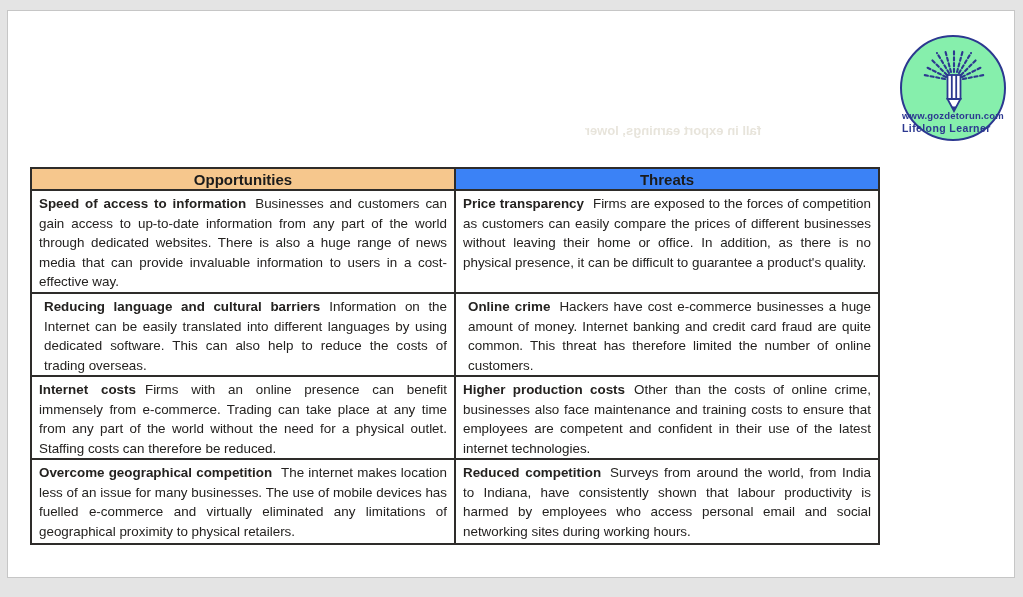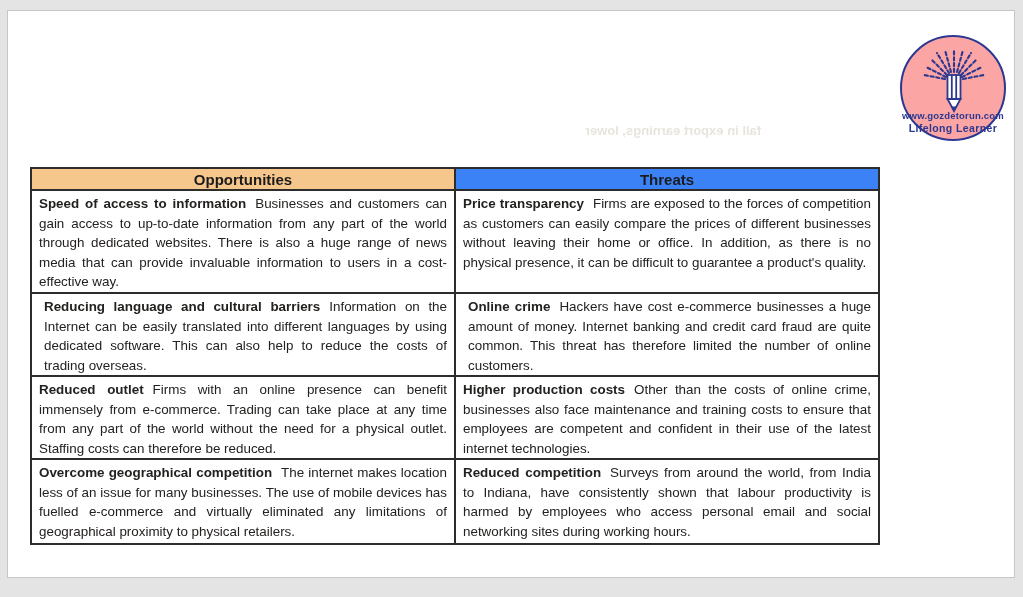--- a/index.html
+++ b/index.html
@@ -50,7 +50,7 @@
   
   .logo {
     position: absolute; left: 892px; top: 24px; width: 106px; height: 106px;
-    background: #fca5a5; border: 2.5px solid #2c3890; border-radius: 50%;
+    background: #86efac; border: 2.5px solid #2c3890; border-radius: 50%;
   }
   .logo svg { position: absolute; left: 17px; top: 8px; }
   .logo .site {

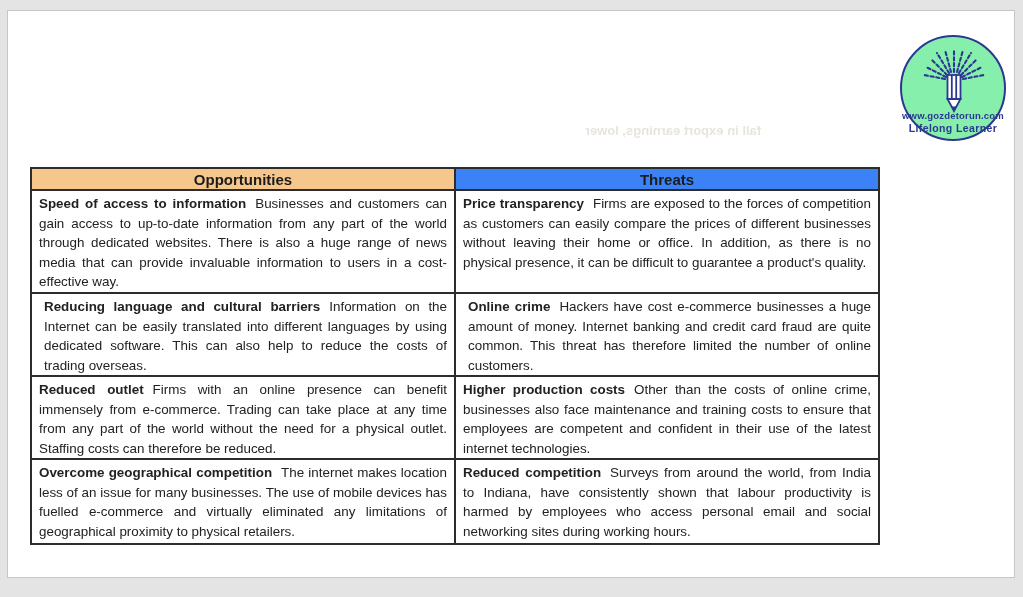--- a/index.html
+++ b/index.html
@@ -58,7 +58,7 @@
     font-size: 9.5px; font-weight: bold; color: #2c3890; letter-spacing: 0.2px;
   }
   .logo .tagline {
-    position: absolute; left: 0; top: 85px; width: 100%; text-align: center;
+    position: absolute; left: 0; top: 85px; width: 100%; 
     font-size: 10.5px; font-weight: bold; color: #2c3890; letter-spacing: 0.4px;
   }
 </style>

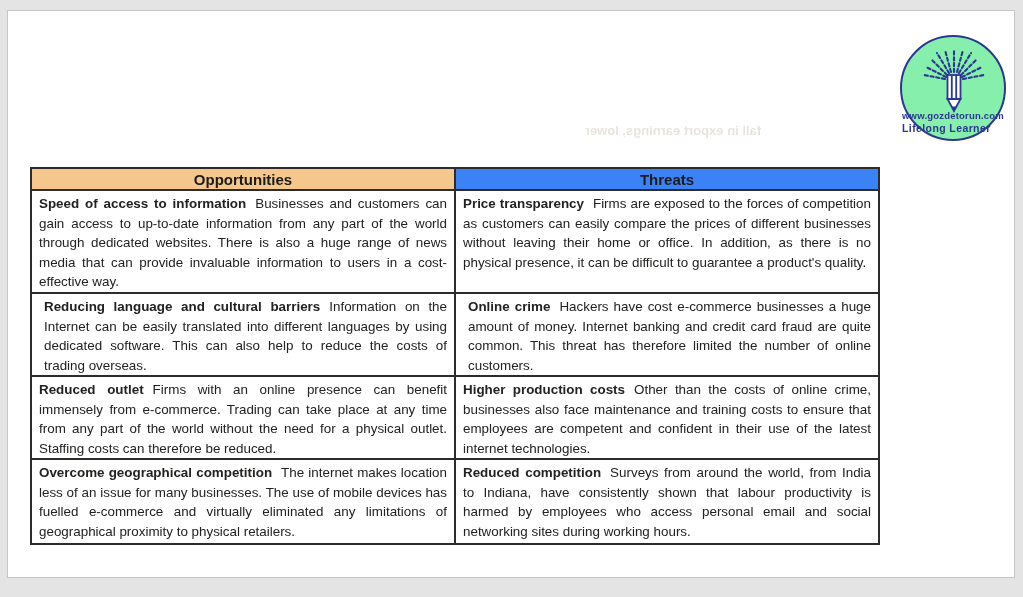--- a/index.html
+++ b/index.html
@@ -96,7 +96,7 @@
         </tr>
         <tr class="r3">
           <td>
-            <span class="lead">Reduced outlet</span><span>Firms with an online presence can benefit immensely from e-commerce. Trading can take place at any time from any part of the world without the need for a physical outlet. Staffing costs can therefore be reduced.</span>
+            <span class="lead">Internet costs</span><span>Firms with an online presence can benefit immensely from e-commerce. Trading can take place at any time from any part of the world without the need for a physical outlet. Staffing costs can therefore be reduced.</span>
           </td>
           <td>
             <span class="lead">Higher production costs</span><span>Other than the costs of online crime, businesses also face maintenance and training costs to ensure that employees are competent and confident in their use of the latest internet technologies.</span>

